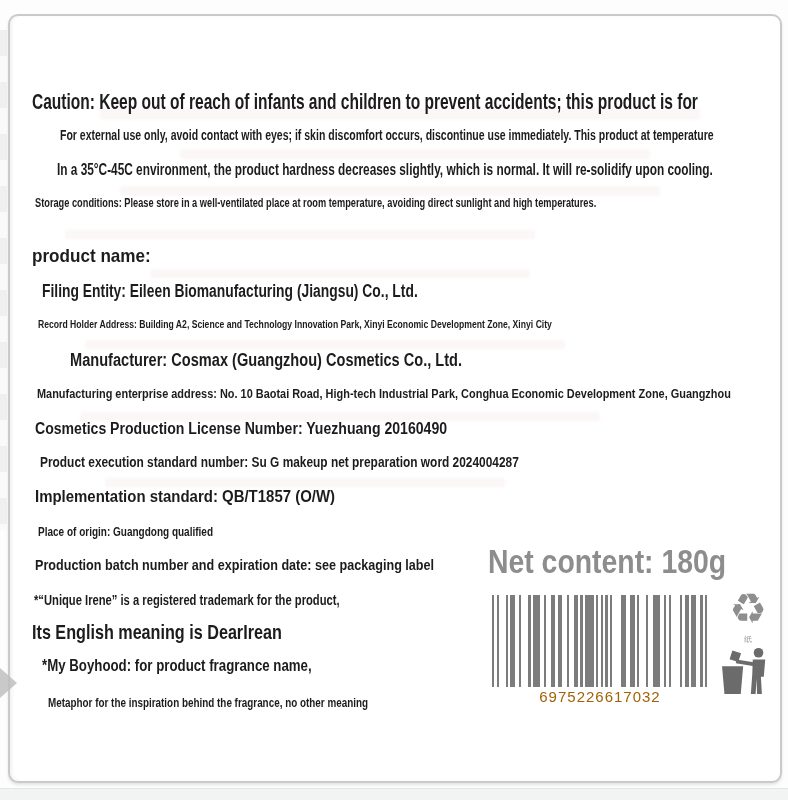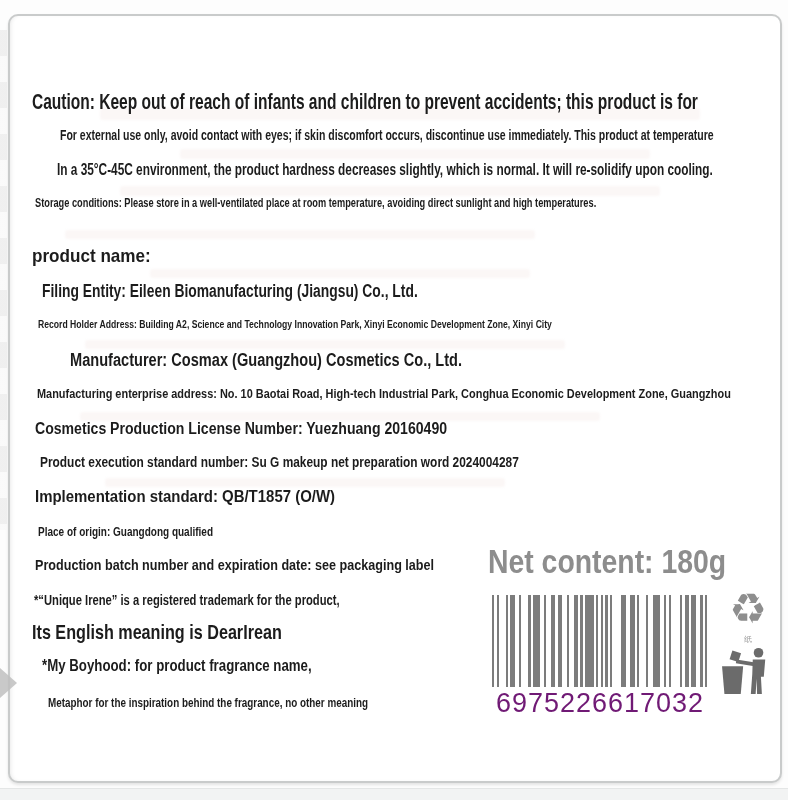--- a/index.html
+++ b/index.html
@@ -73,7 +73,7 @@
   }
   .barcode-number{
     position:absolute;left:482px;top:672px;width:216px;text-align:center;
-    font-size:27px;color:#701a75;letter-spacing:1px;font-weight:400;
+    font-size:15px;color:#a16207;letter-spacing:1px;font-weight:400;
   }
   .recycle{
     position:absolute;left:714px;top:570px;width:48px;text-align:center;

